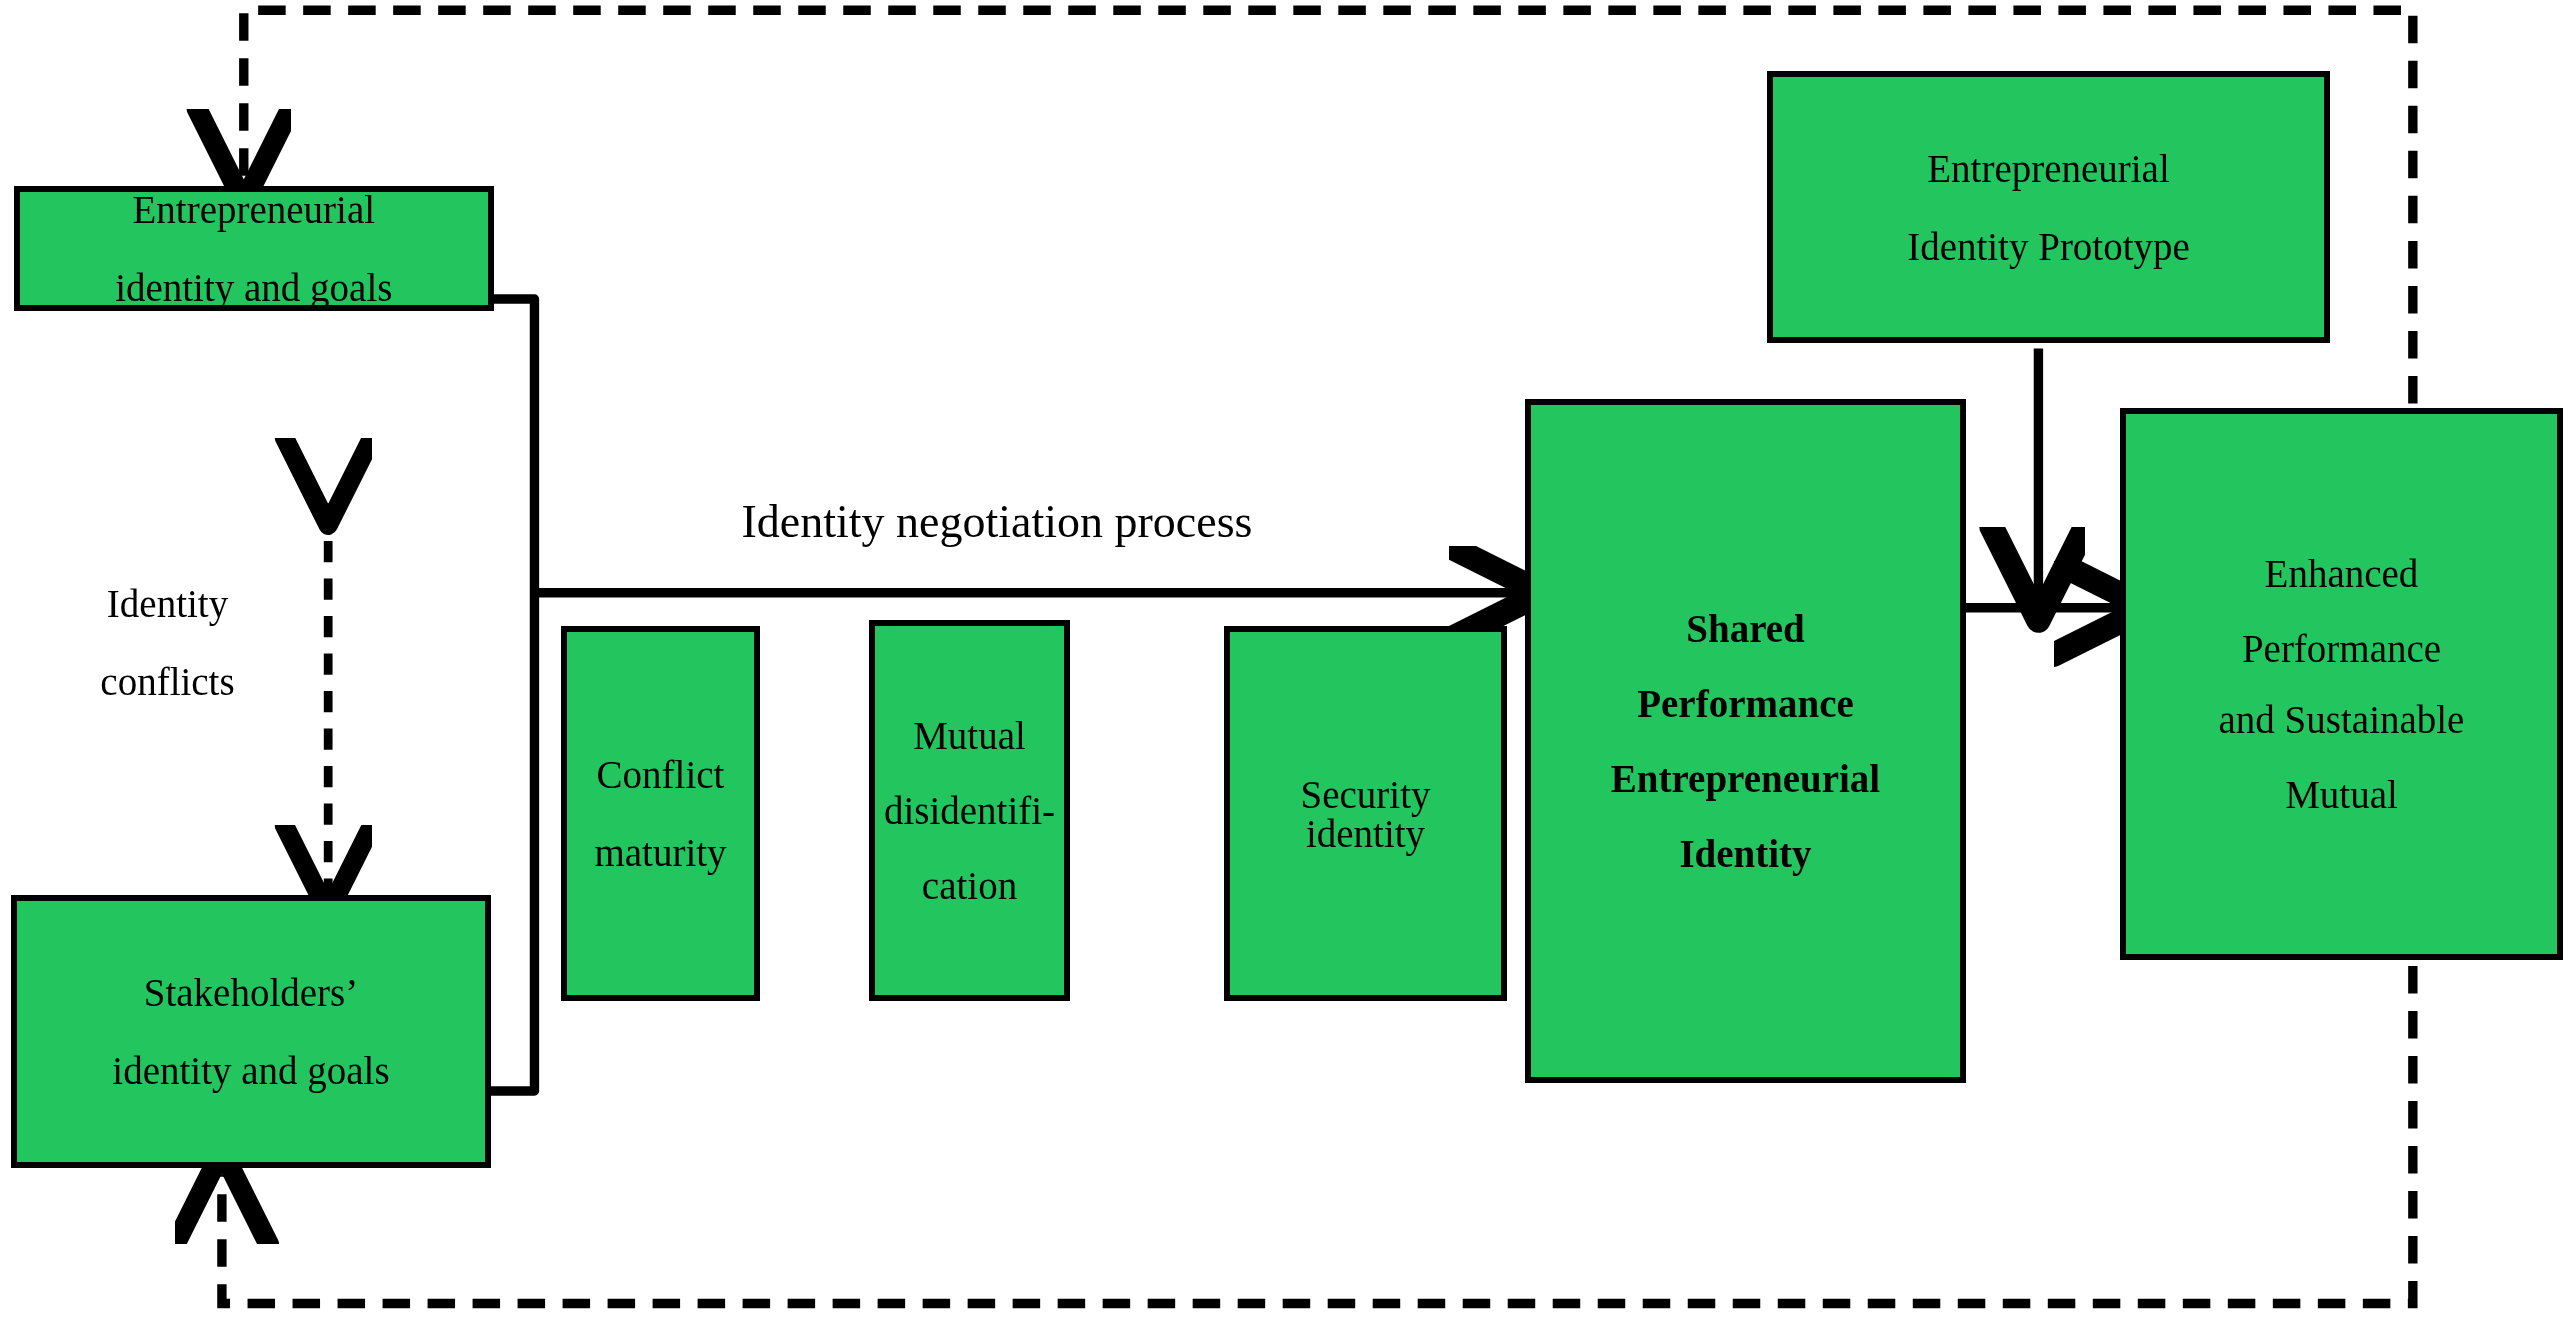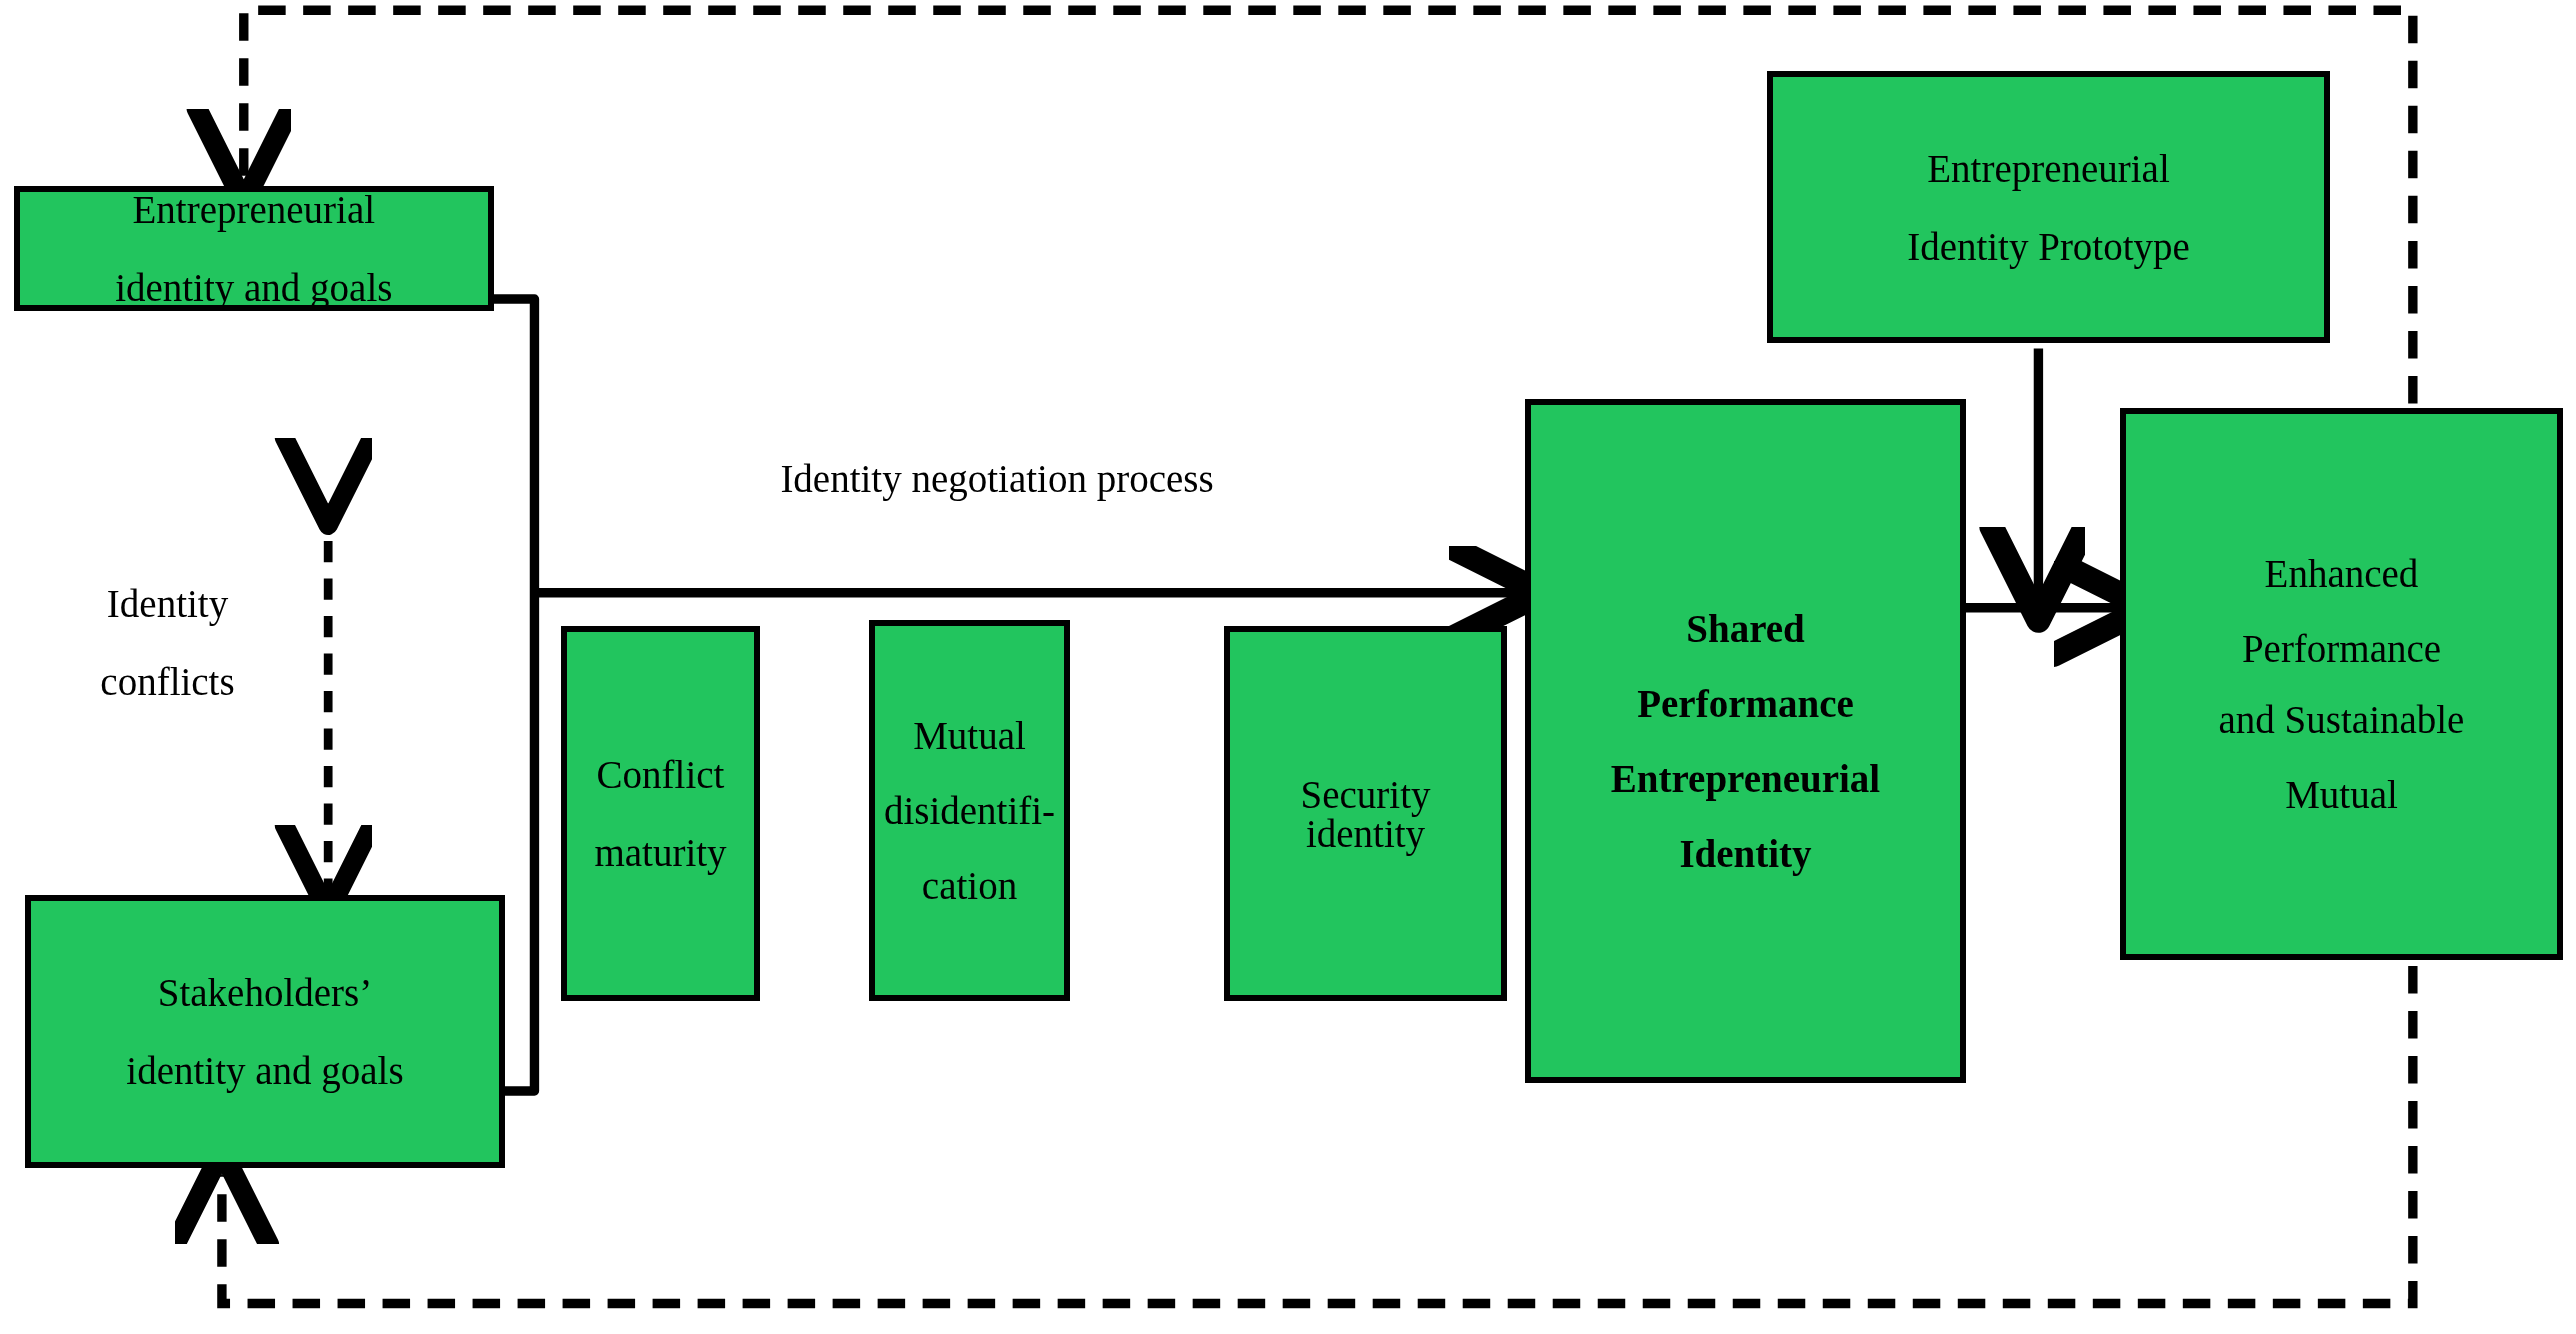--- a/index.html
+++ b/index.html
@@ -135,7 +135,7 @@
   </div>
 
   <div class="freelabel" style="left:703px; top:459px; width:588px; font-size:0px;">
-    <span class="line" style="font-size:39px; line-height:1.0;">Identity negotiation process</span>
+    <span class="line" style="font-size:46px; line-height:1.0;margin-top:40px;">Identity negotiation process</span>
   </div>
 
 </div>

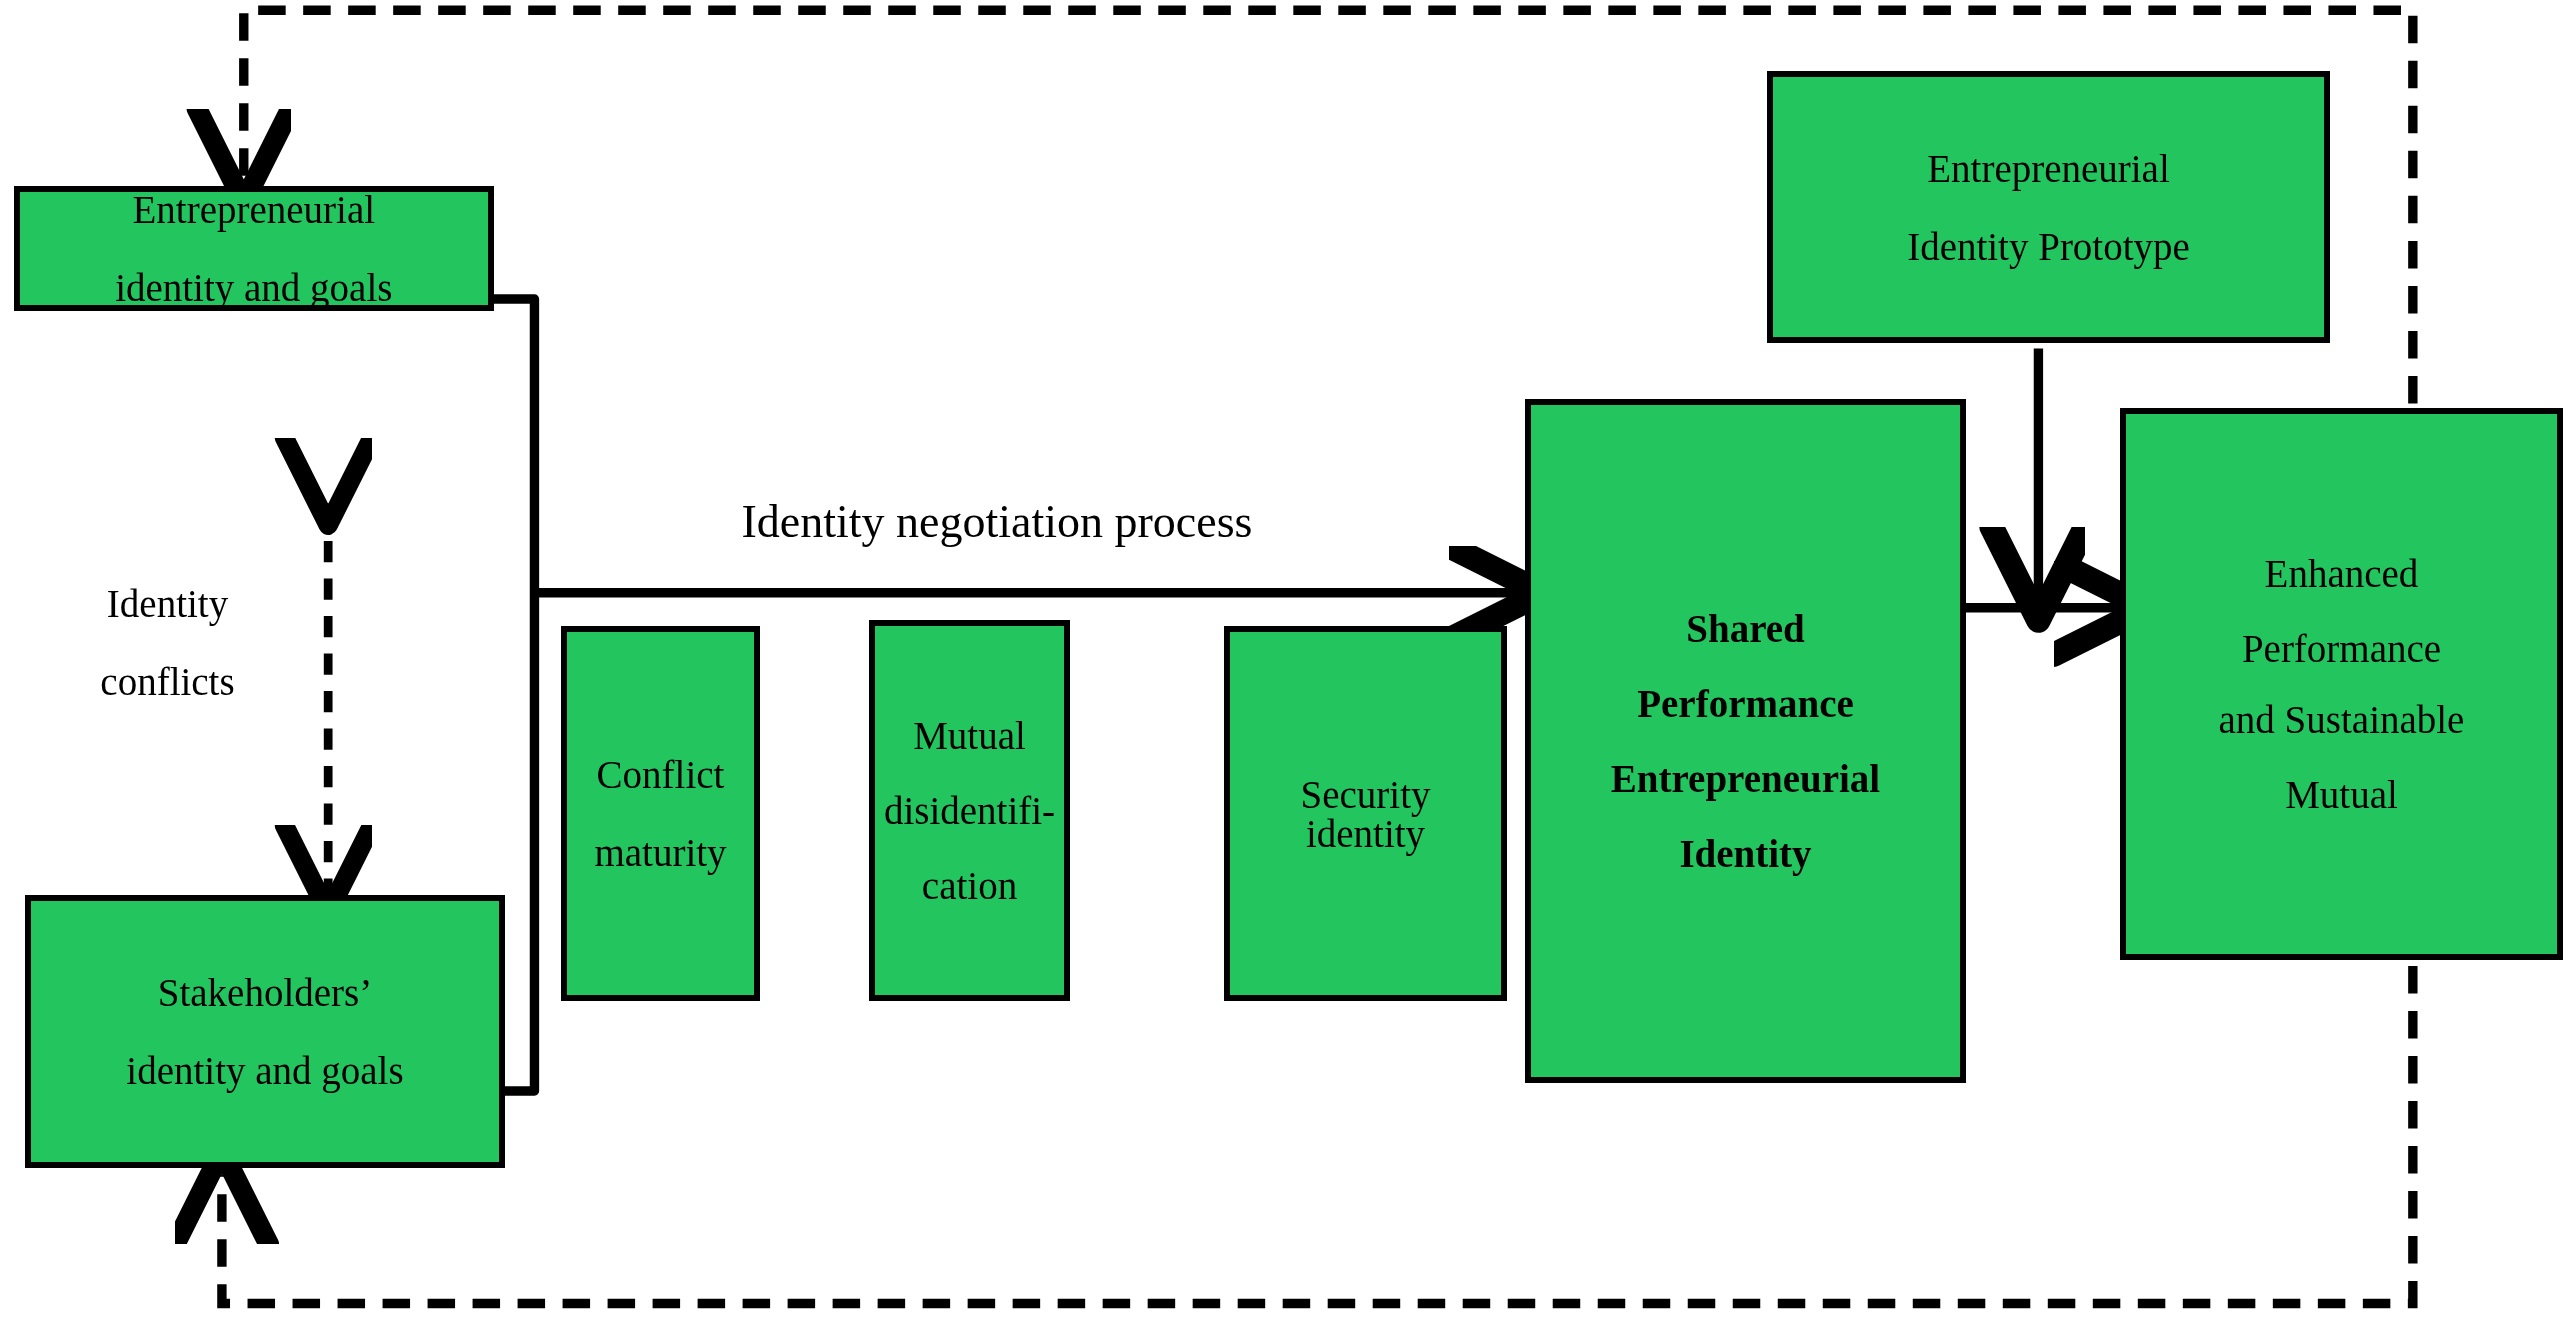--- a/index.html
+++ b/index.html
@@ -89,7 +89,7 @@
     <span class="line" style="font-size:39px; line-height:1.0;">identity and goals</span>
   </div>
 
-  <div class="box" style="left:25px; top:895px; width:480px; height:273px; font-size:0px; padding:0 11.3px;">
+  <div class="box" style="left:11px; top:895px; width:480px; height:273px; font-size:0px; padding:0 11.3px;">
     <span class="line" style="font-size:39px; line-height:1.0; margin-bottom:39px;">Stakeholders’</span>
     <span class="line" style="font-size:39px; line-height:1.0;">identity and goals</span>
   </div>

